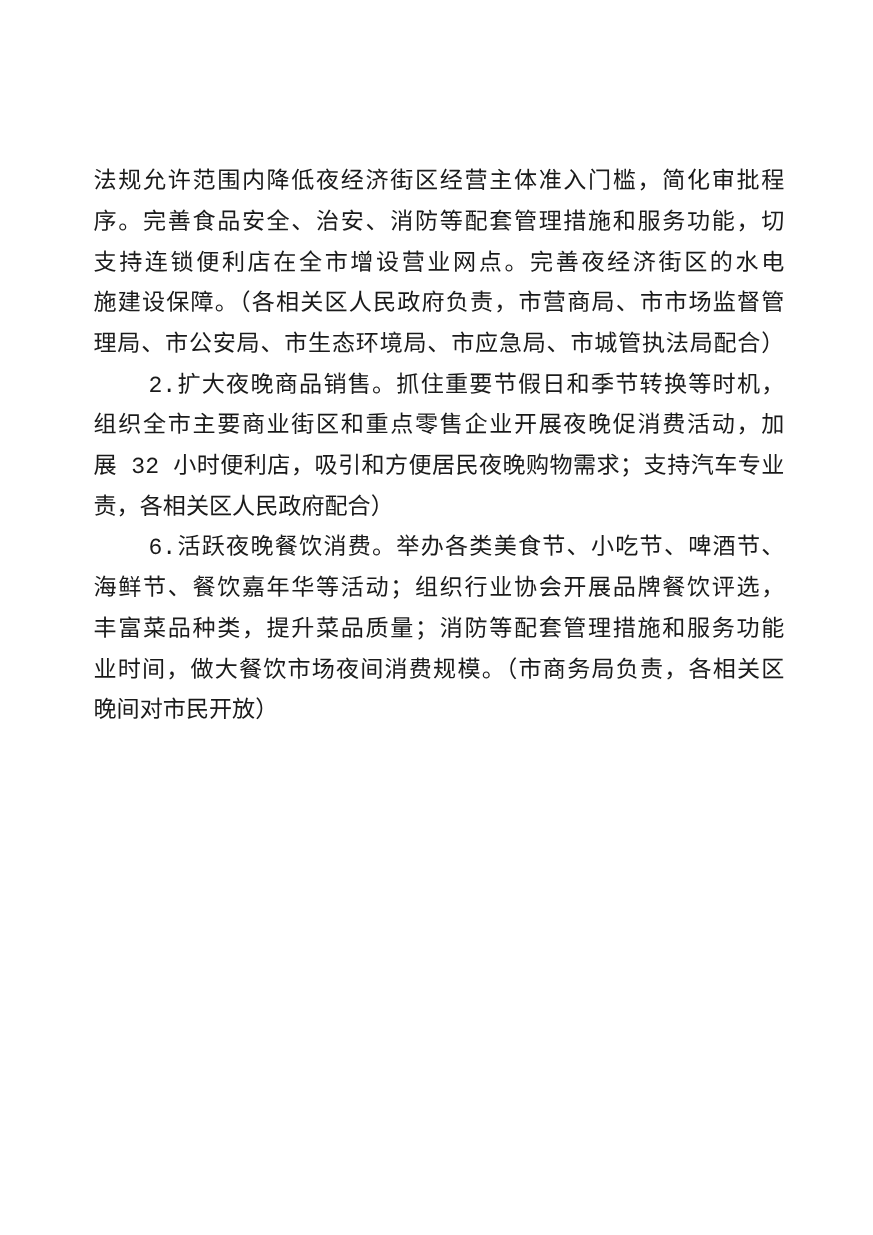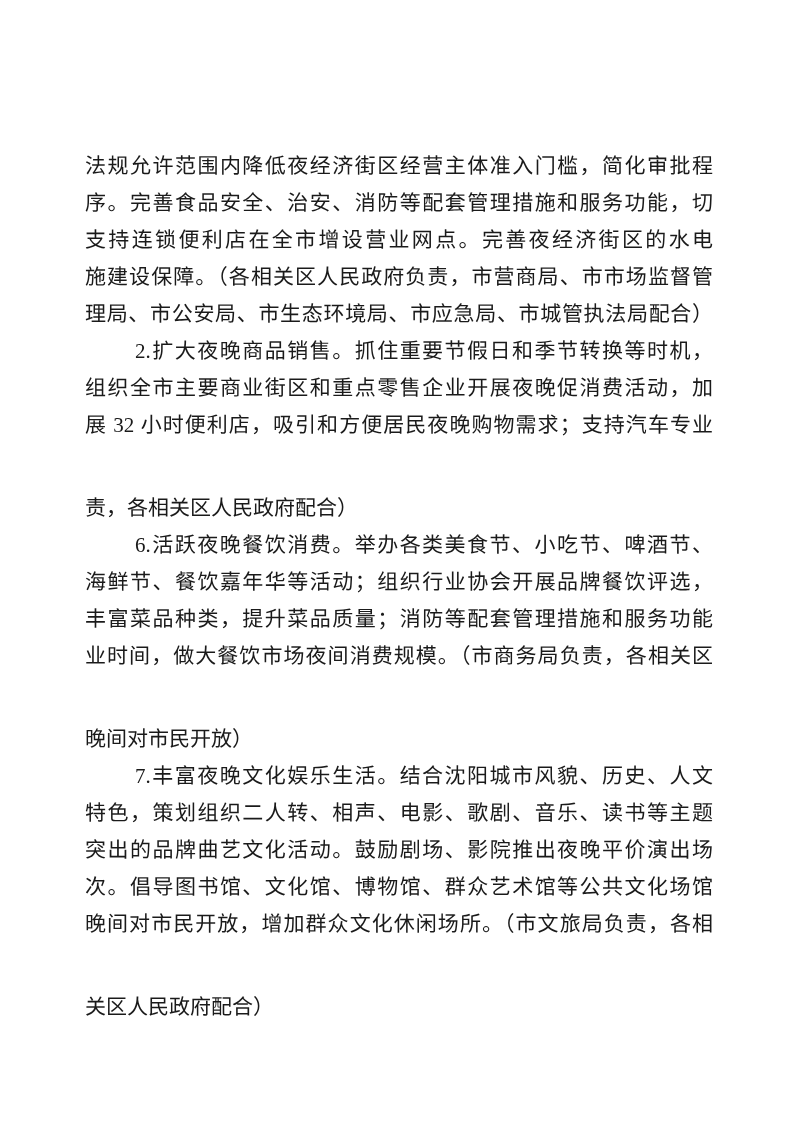--- a/index.html
+++ b/index.html
@@ -19,7 +19,7 @@
     left: 85px;
     top: 148px;
     width: 628px;
-    font-family: Liberation Serif, serif;
+    font-family: Liberation Mono, monospace;
     font-size: 21px;
     line-height: 37px;
     color: #1a1a1a;

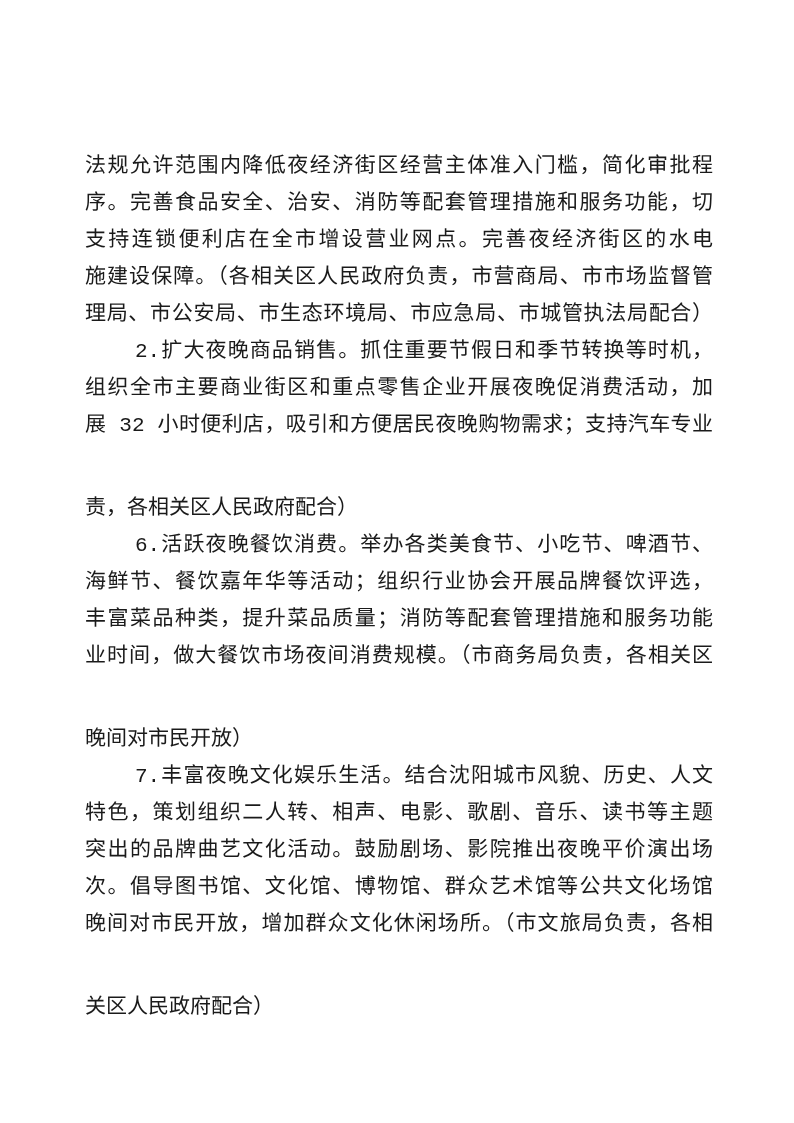--- a/index.html
+++ b/index.html
@@ -37,7 +37,6 @@
     text-align: right;
     text-align-last: left;
     white-space: normal;
-    margin-top: 46px;
   }
   .line.indent {
     text-indent: 50px;

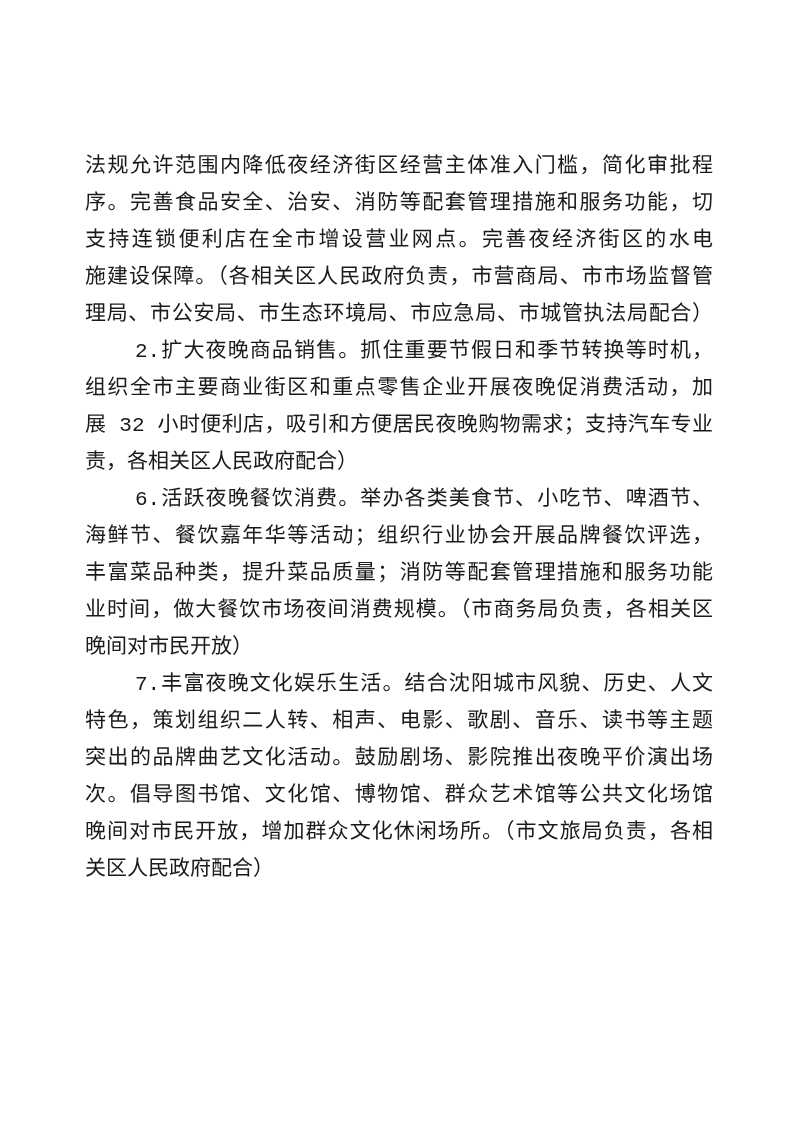--- a/index.html
+++ b/index.html
@@ -71,14 +71,6 @@
       <span class="line last" style="display:block">晚间对市民开放）</span>
     </p>
 
-    <p class="paragraph">
-      <span class="line indent" style="display:block">7.丰富夜晚文化娱乐生活。结合沈阳城市风貌、历史、人文</span>
-      <span class="line" style="display:block">特色，策划组织二人转、相声、电影、歌剧、音乐、读书等主题</span>
-      <span class="line" style="display:block">突出的品牌曲艺文化活动。鼓励剧场、影院推出夜晚平价演出场</span>
-      <span class="line" style="display:block">次。倡导图书馆、文化馆、博物馆、群众艺术馆等公共文化场馆</span>
-      <span class="line" style="display:block">晚间对市民开放，增加群众文化休闲场所。（市文旅局负责，各相</span>
-      <span class="line last" style="display:block">关区人民政府配合）</span>
-    </p>
 
   </div>
 </div>

